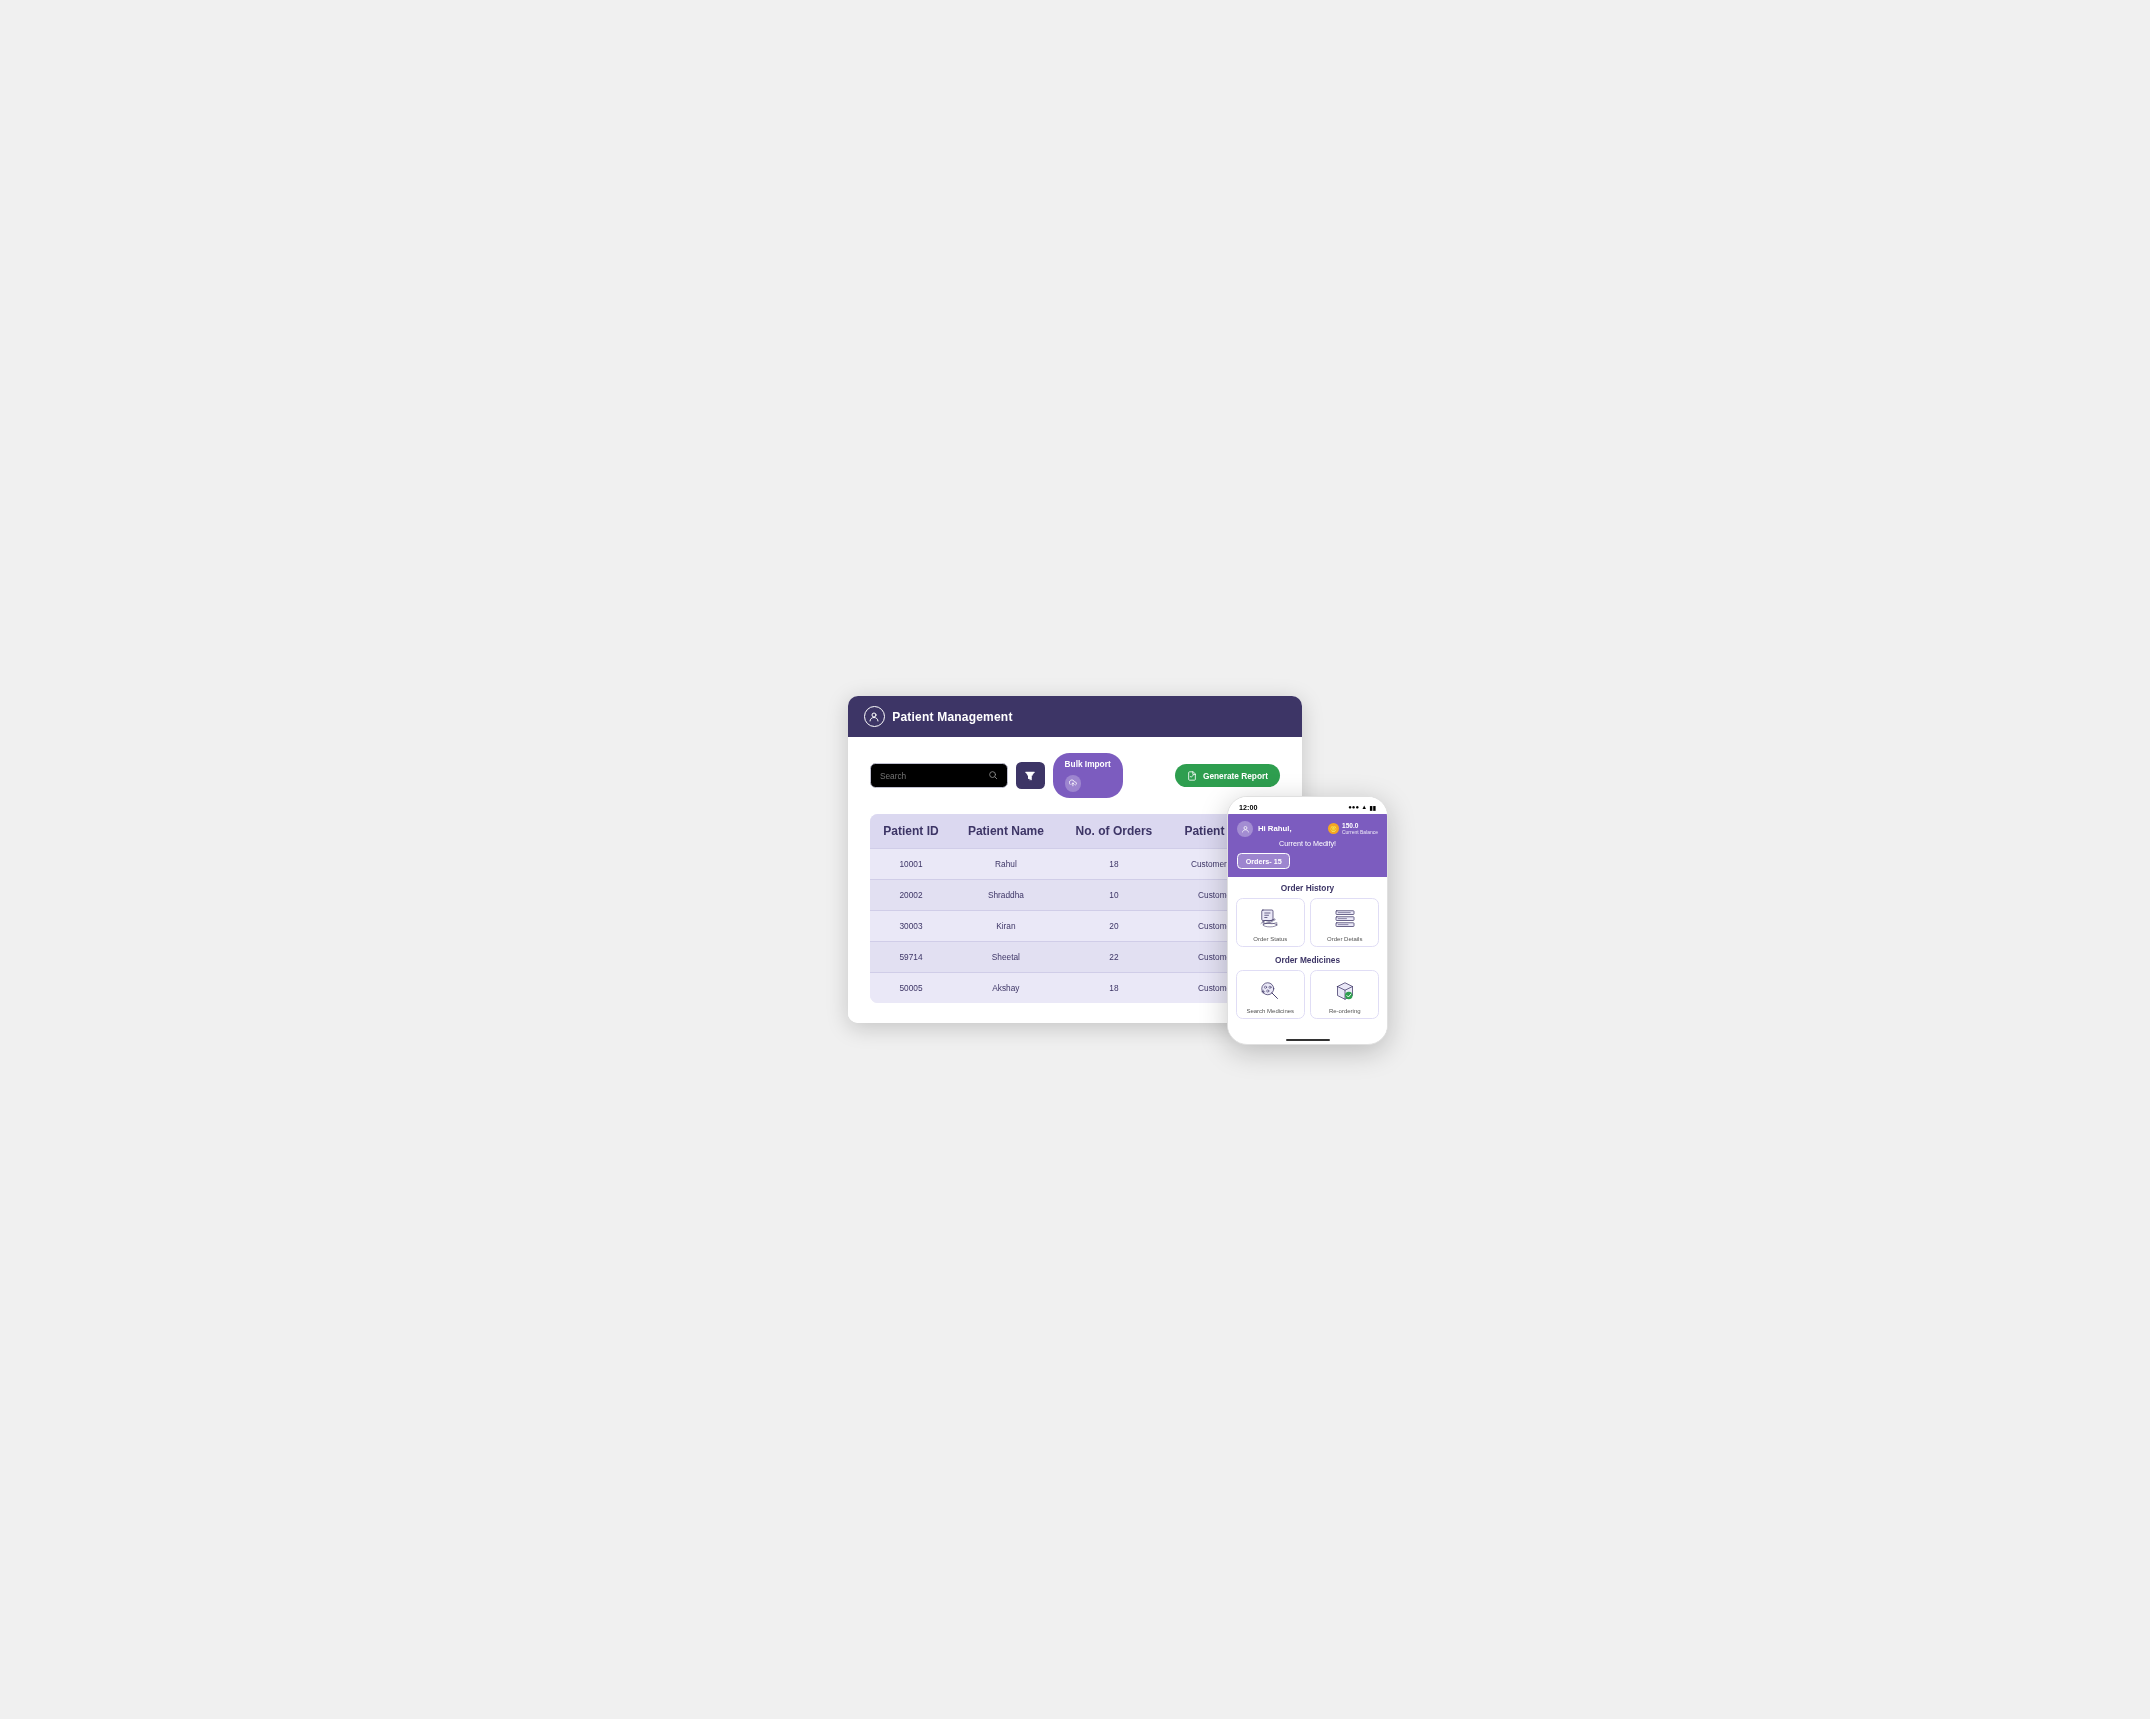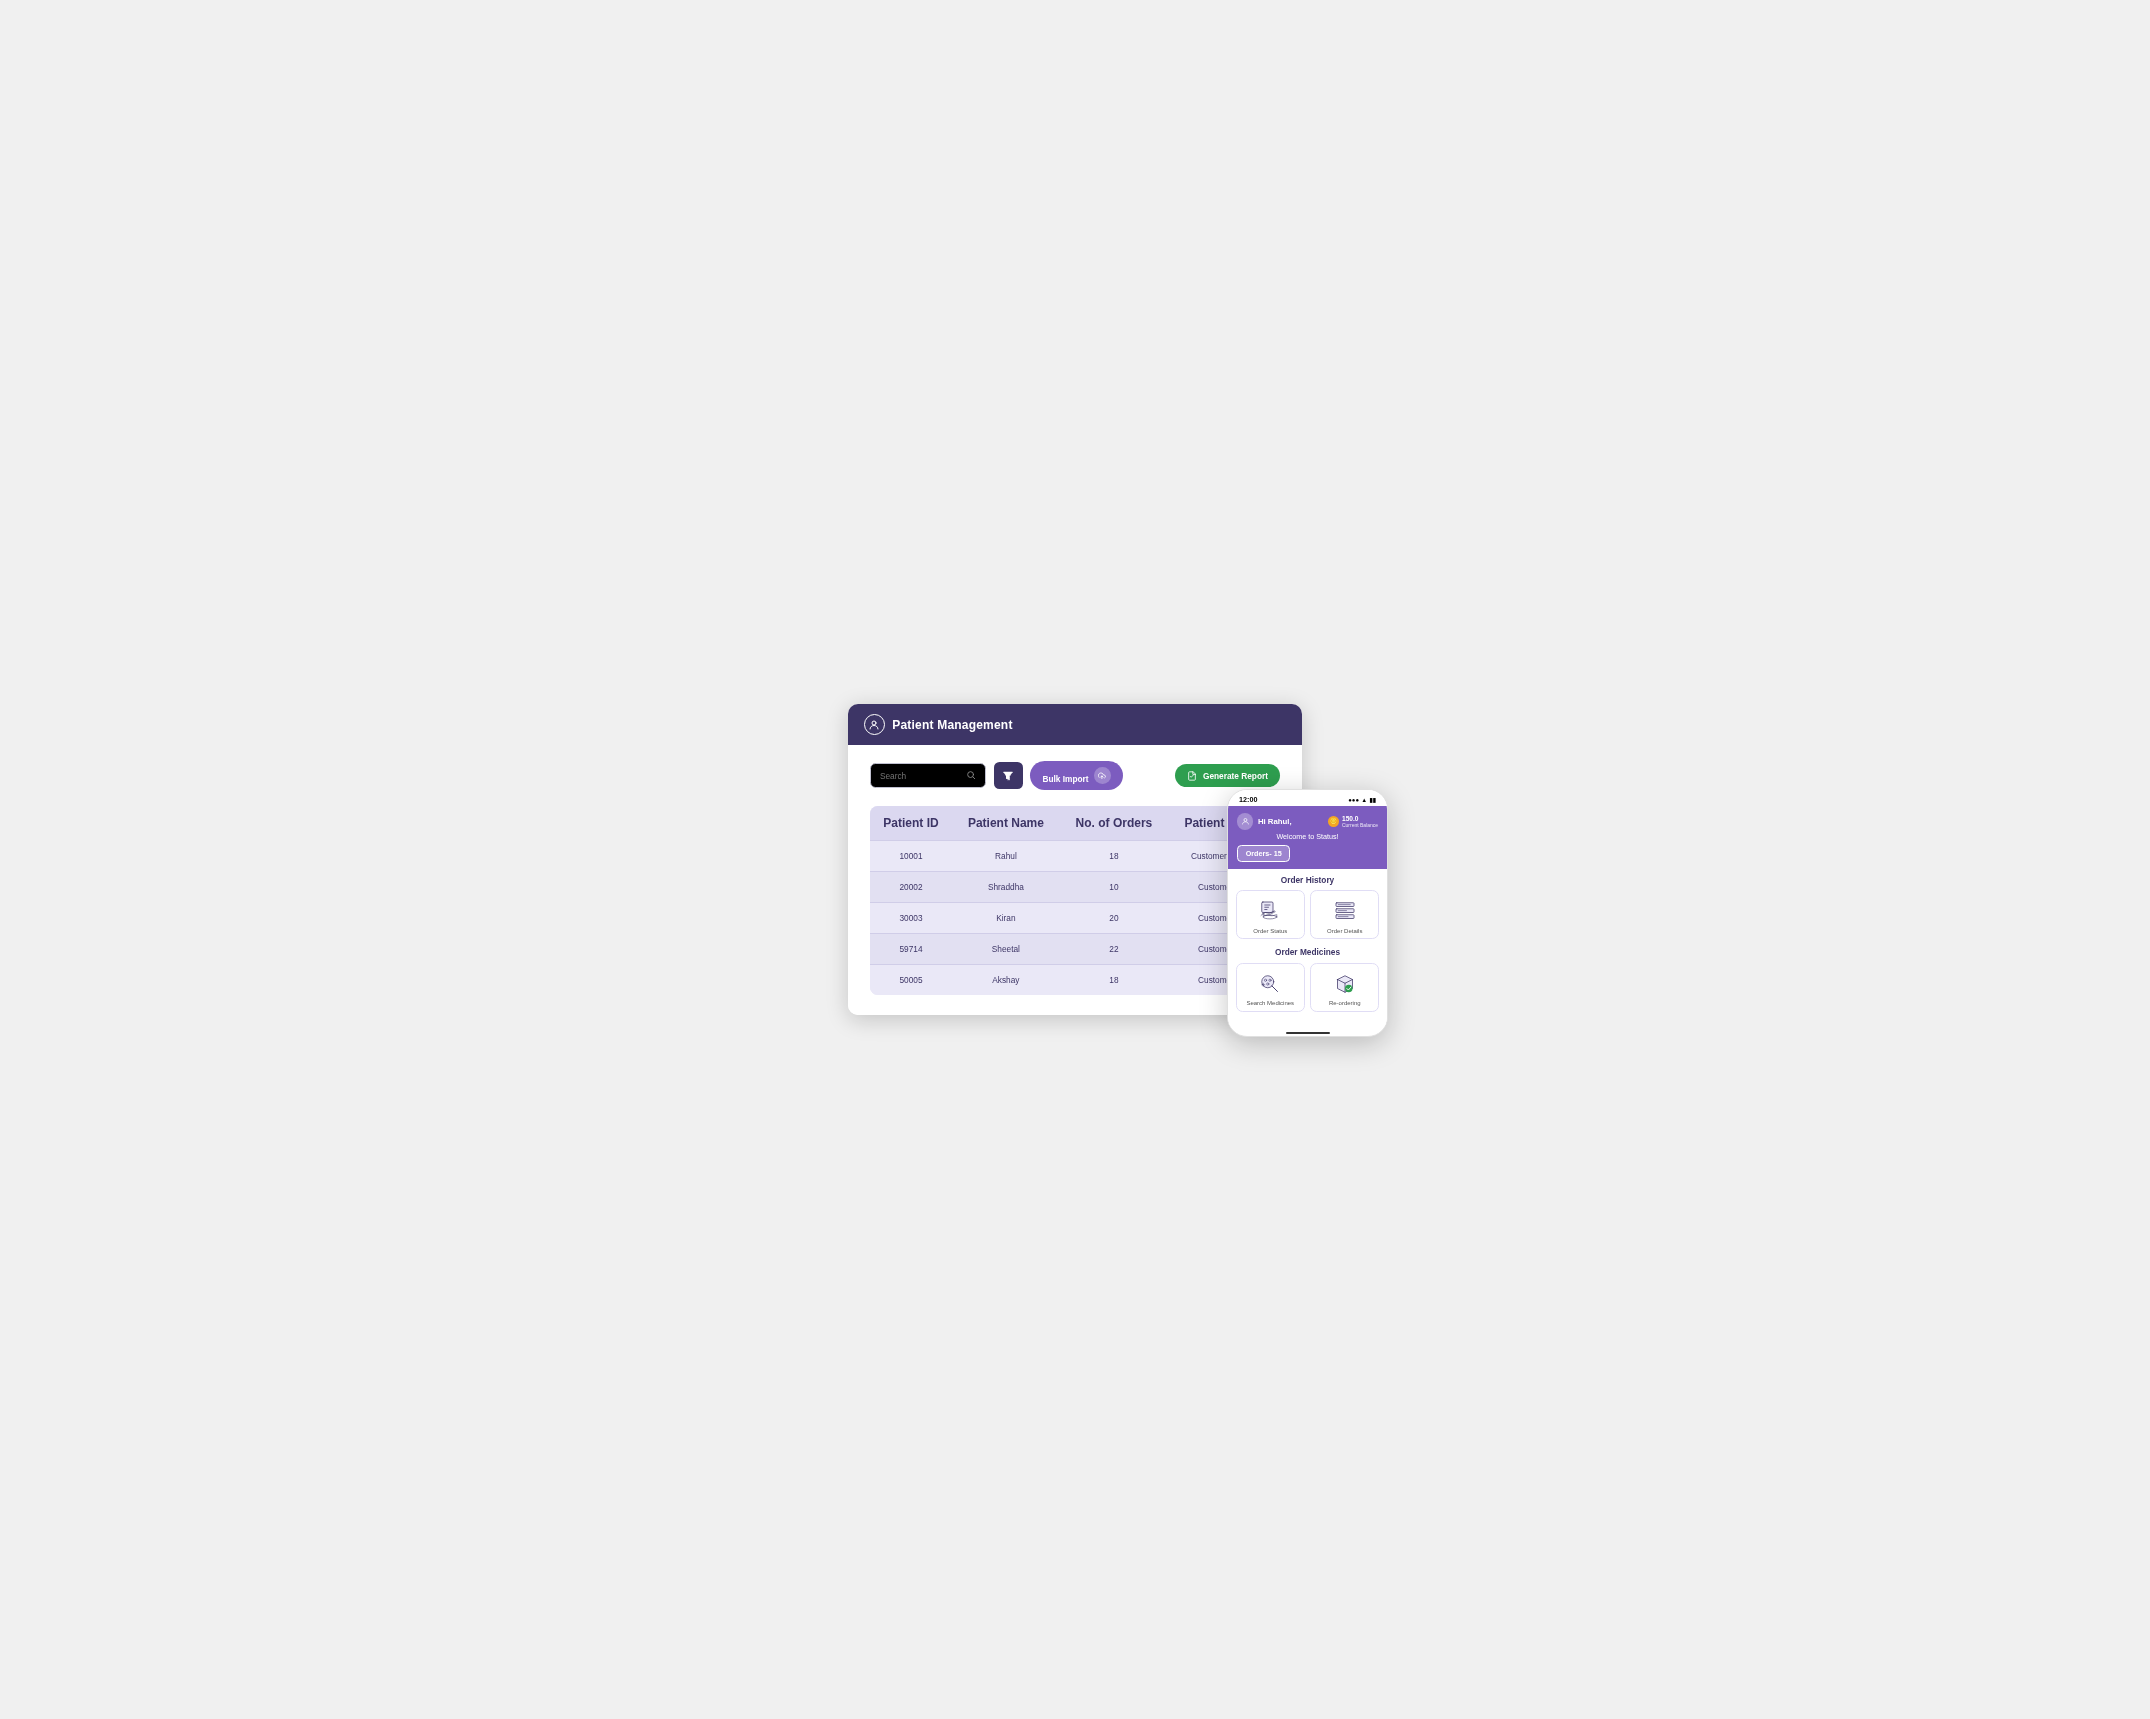--- a/index.html
+++ b/index.html
@@ -112,10 +112,11 @@
       font-size: 8.3px;
       font-weight: 600;
       display: flex;
-      align-items: flex-end;
+      align-items: flex-start;
       gap: 5.5px;
       cursor: pointer;
       white-space: nowrap;
+      flex-direction: column;
     }
 
     .upload-icon-circle {

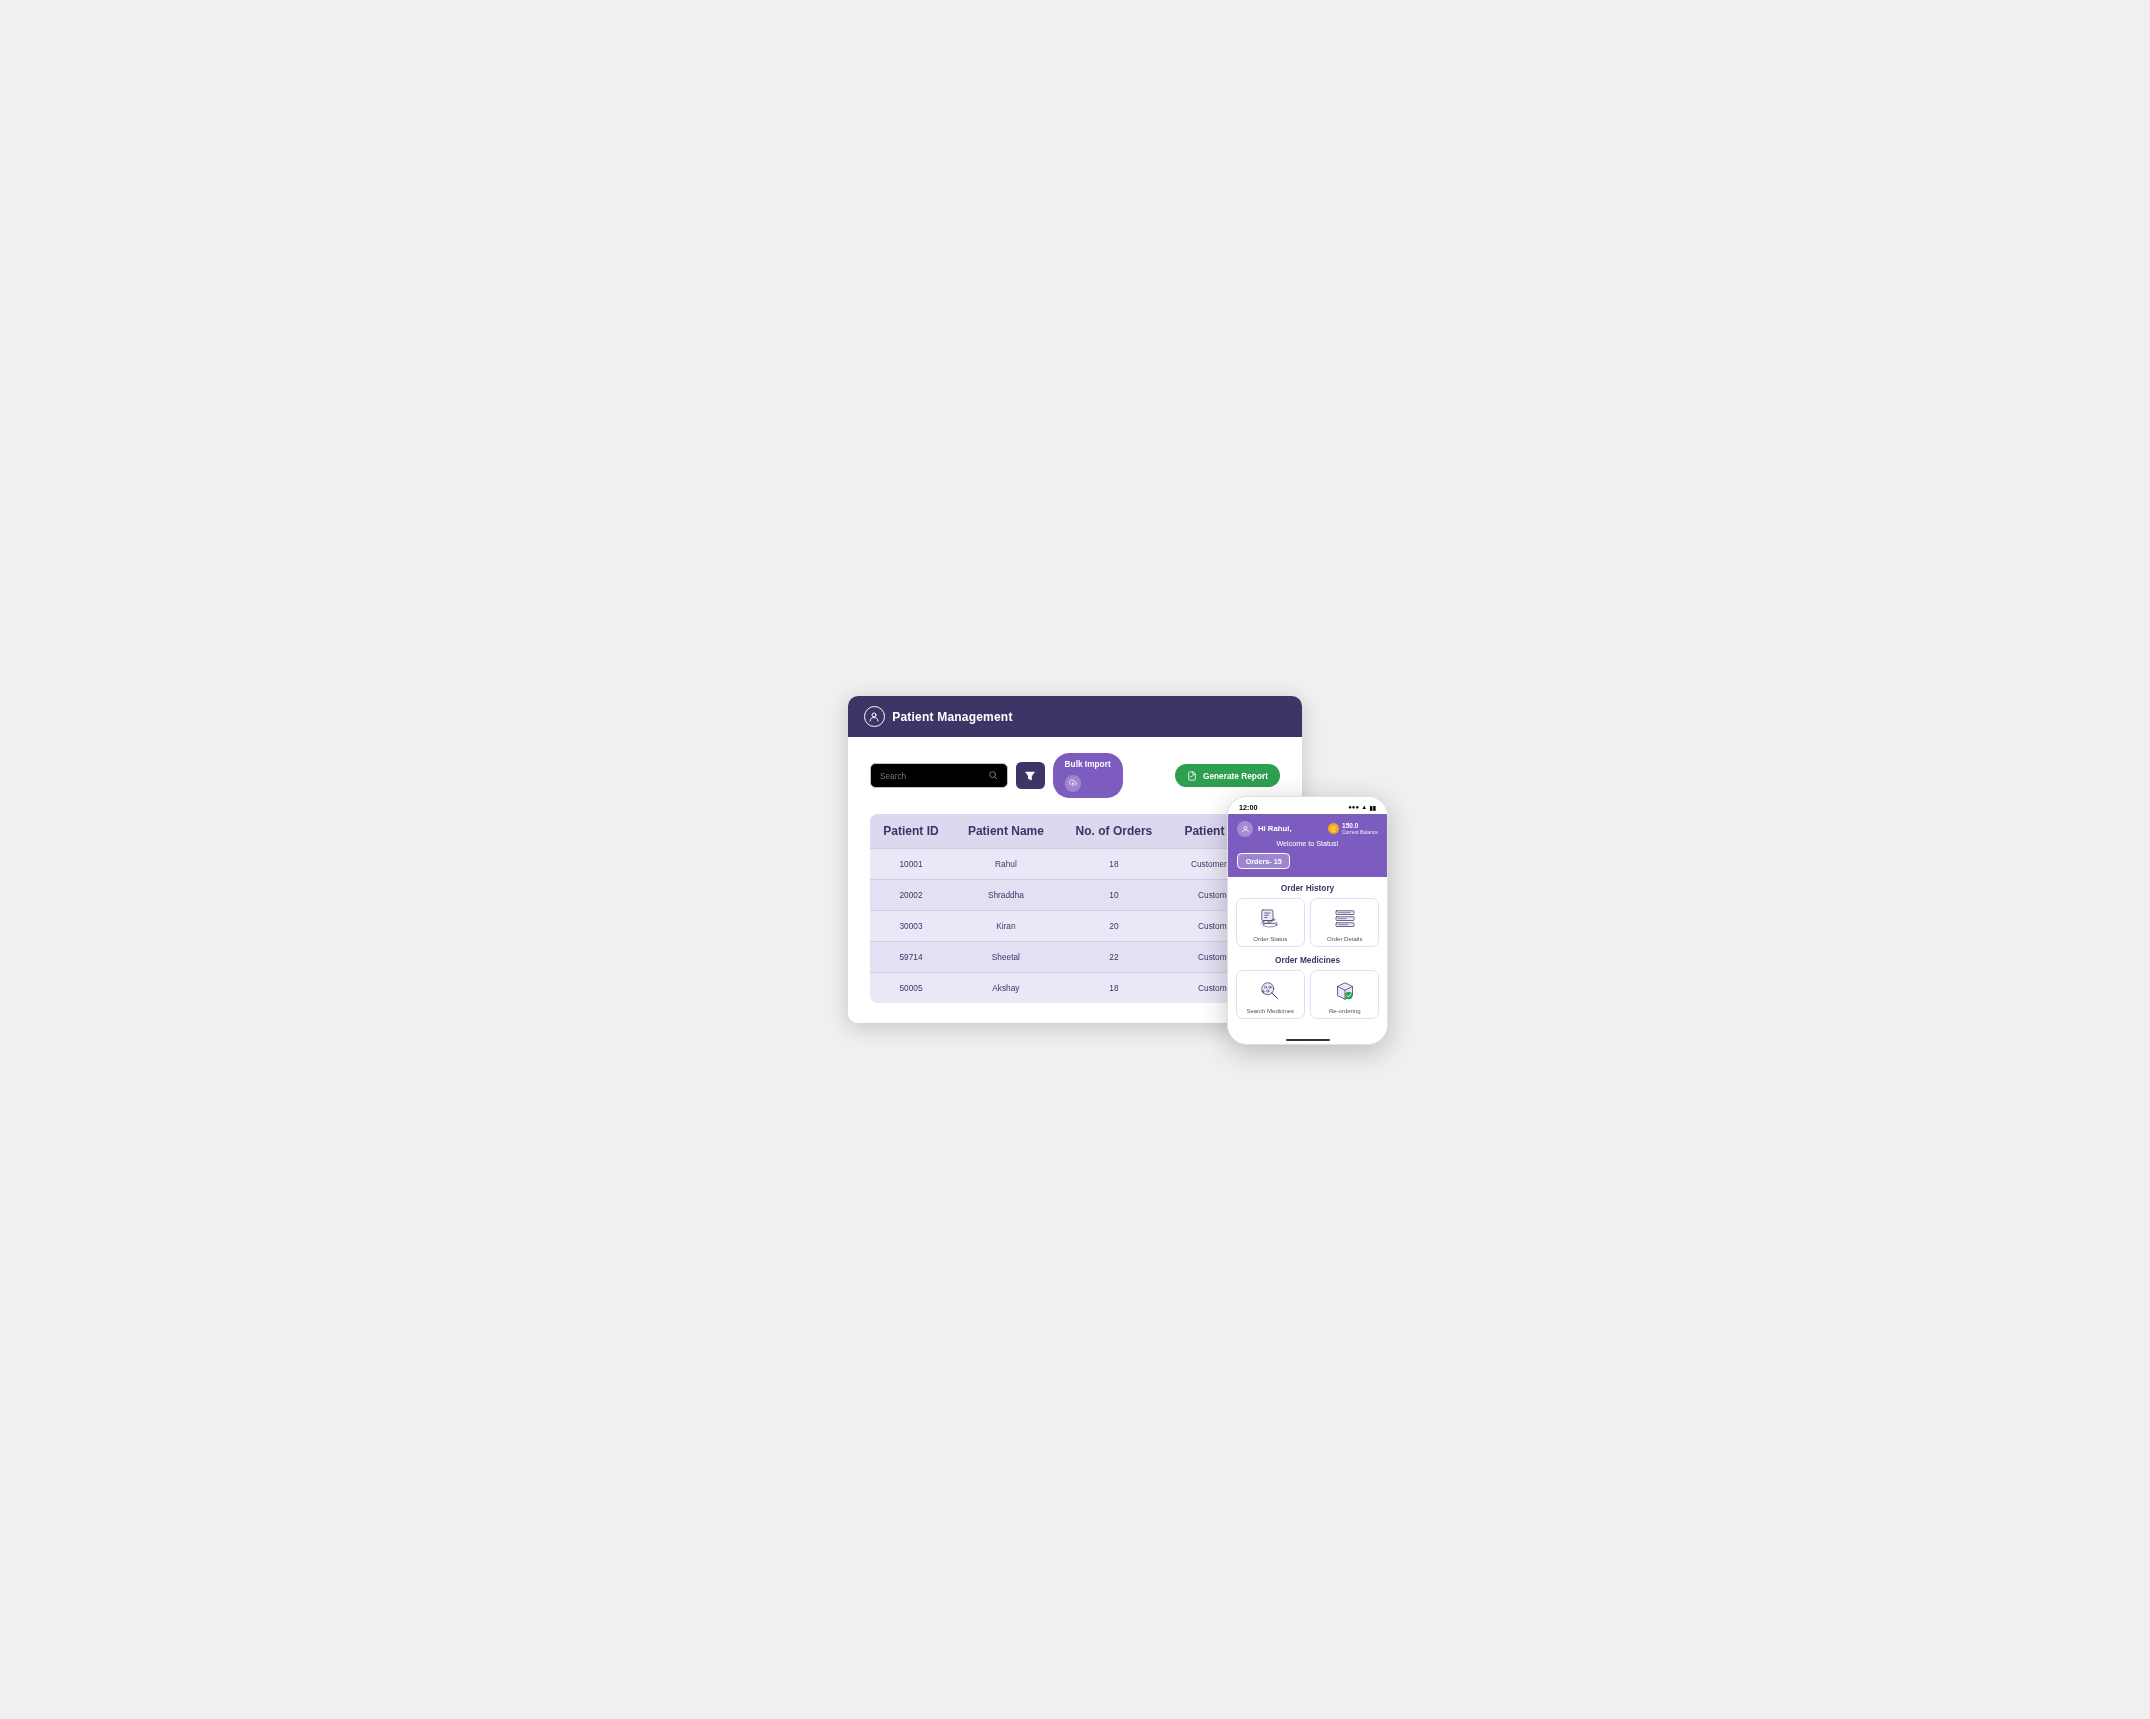--- a/index.html
+++ b/index.html
@@ -471,7 +471,7 @@
             </div>
           </div>
         </div>
-        <div class="phone-welcome">Welcome to Status!</div>
+        <div class="phone-welcome">Current to Medify!</div>
         <div>
           <span class="orders-badge">Orders- 15</span>
         </div>

